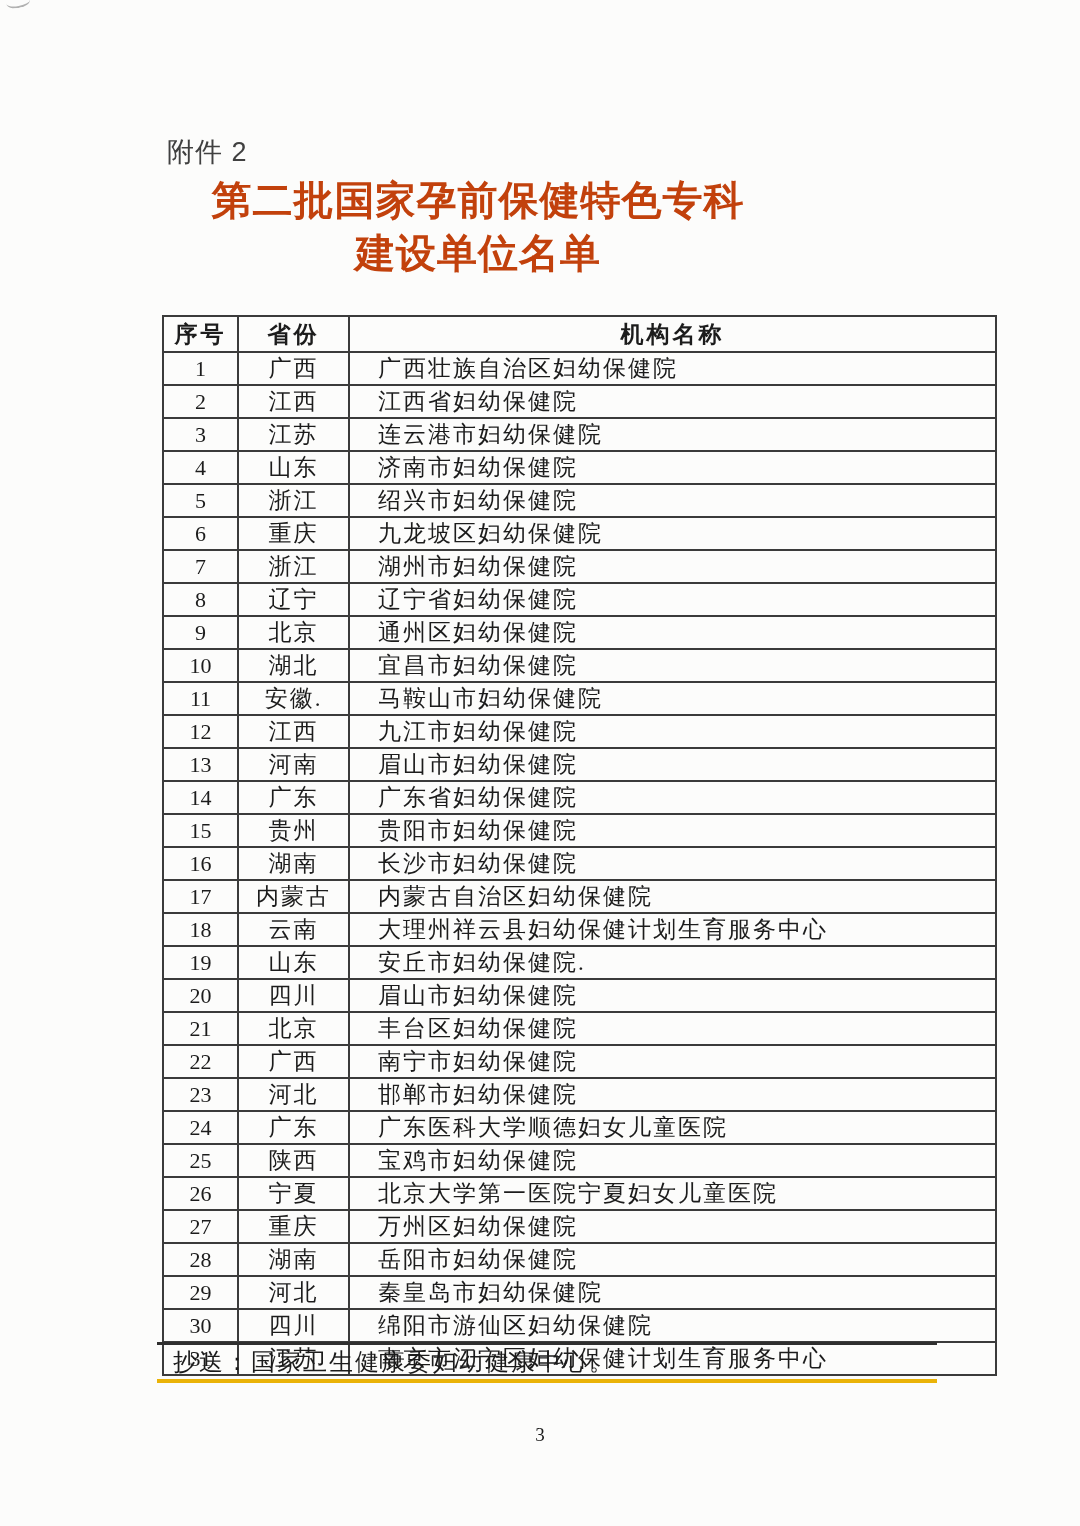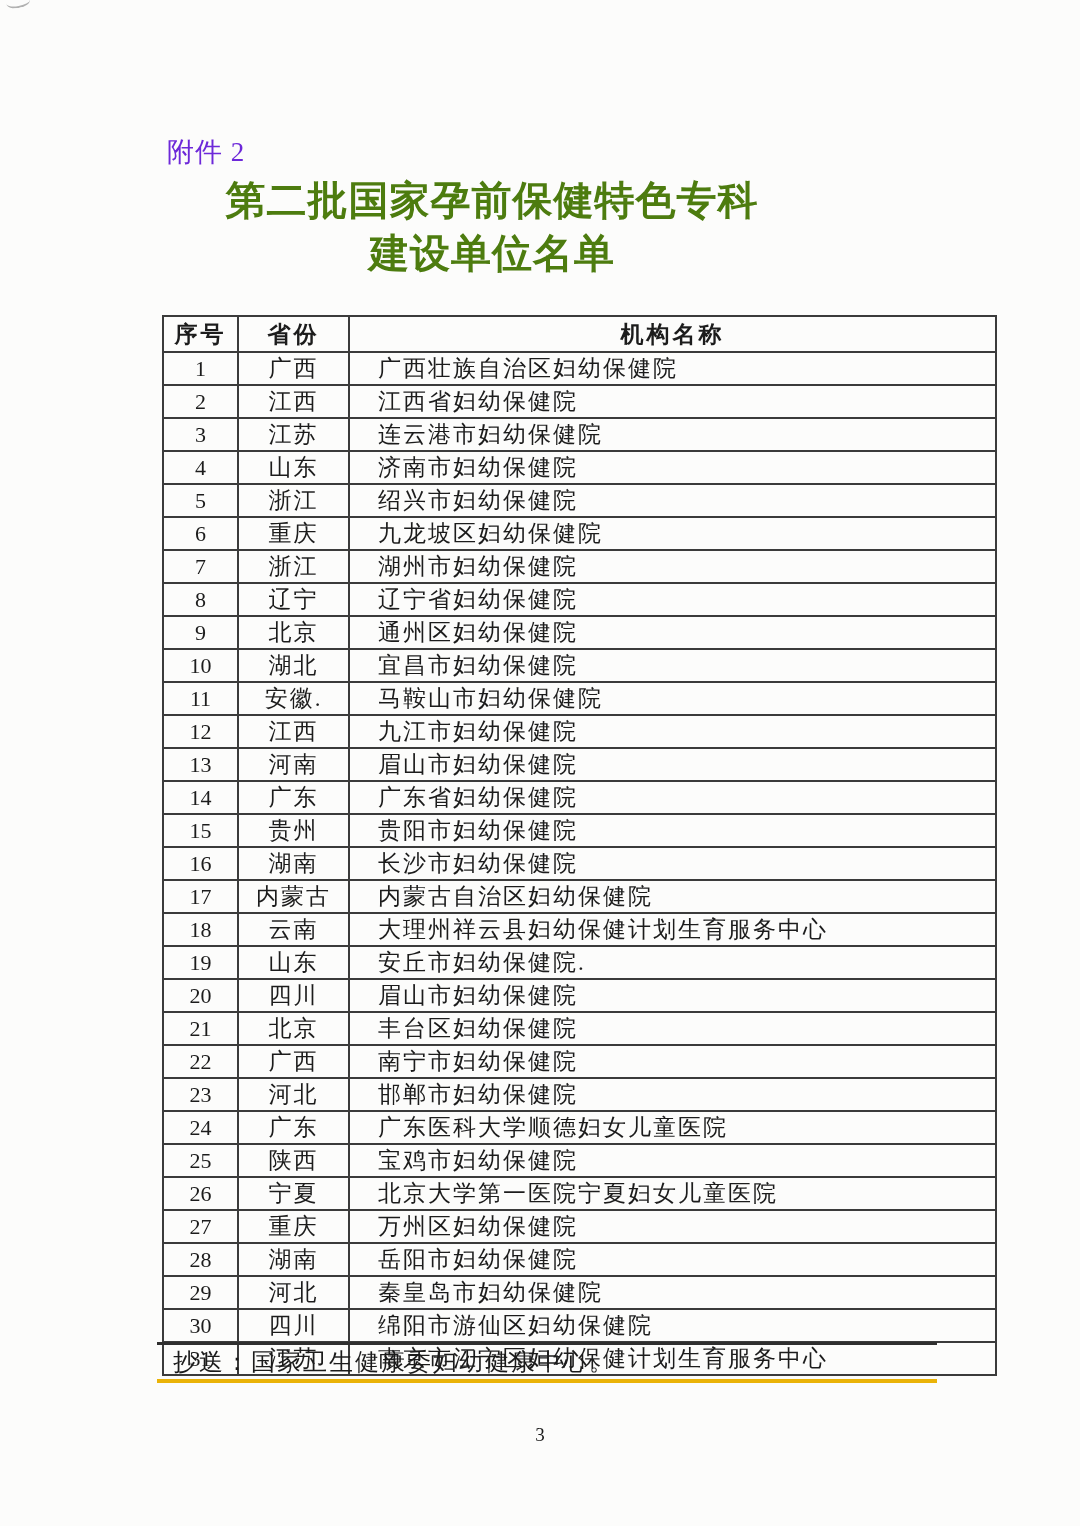--- a/index.html
+++ b/index.html
@@ -36,9 +36,9 @@
     left: 167px;
     top: 134px;
     font-size: 27px;
-    font-family: Liberation Serif, serif;
+    font-family: Liberation Sans, sans-serif;
     letter-spacing: 1px;
-    color: #6d28d9;
+    color: #404040;
   }
   .title {
     position: absolute;

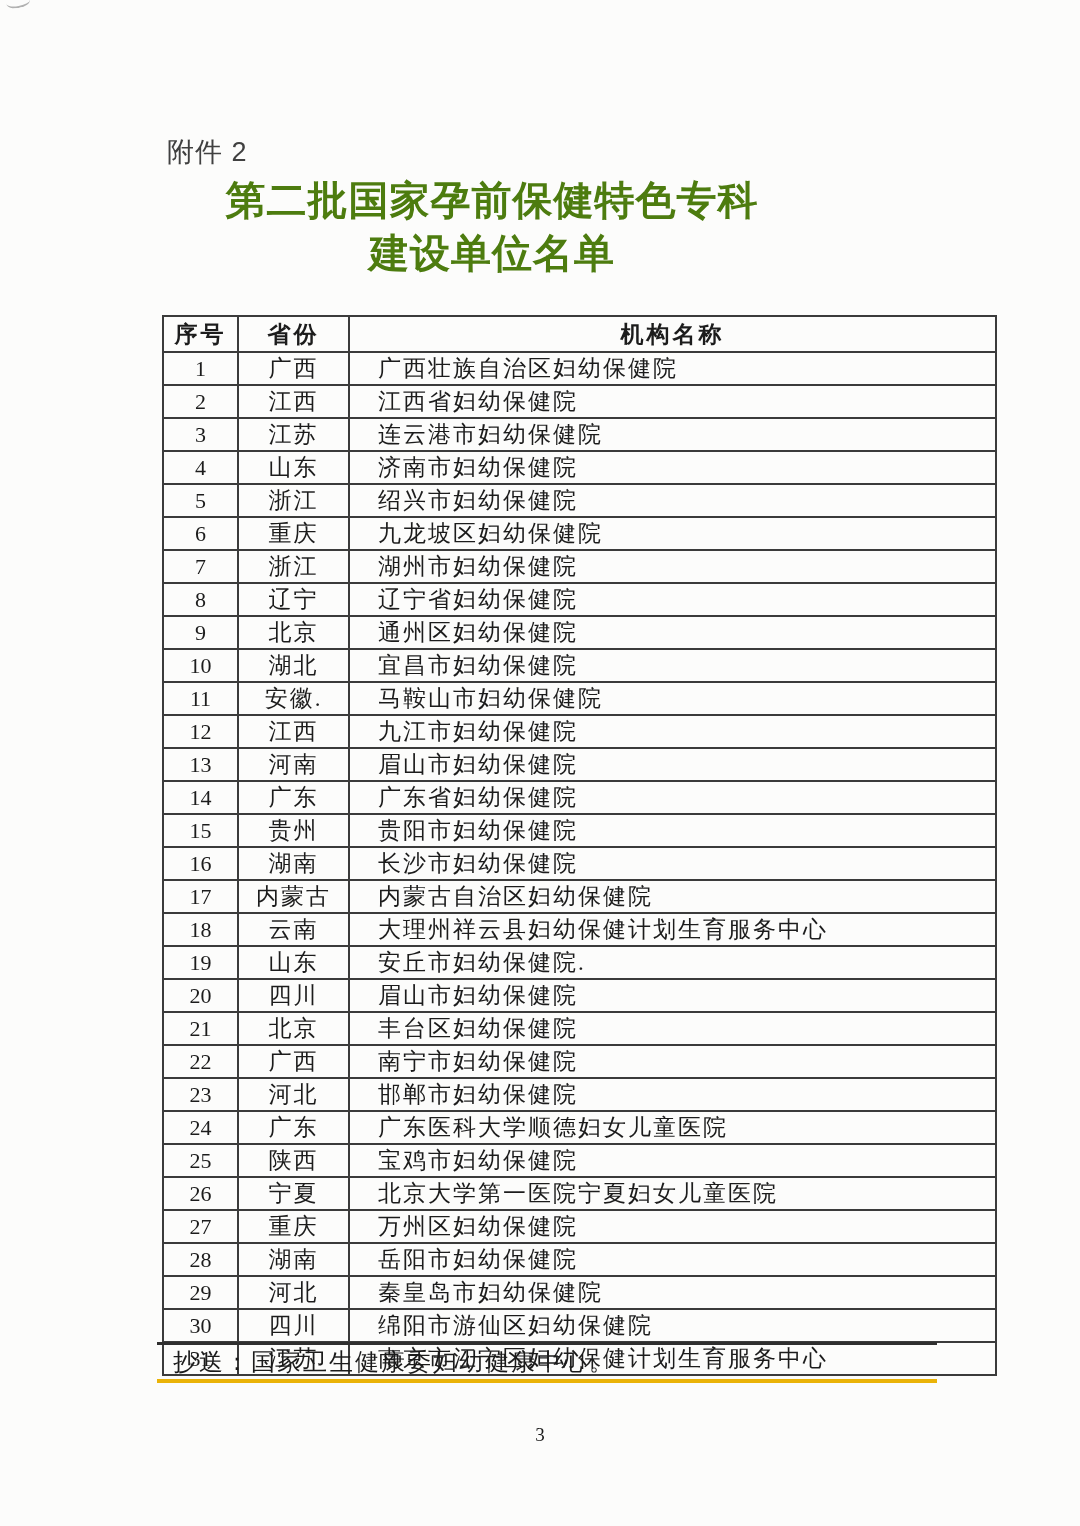--- a/index.html
+++ b/index.html
@@ -42,7 +42,7 @@
   }
   .title {
     position: absolute;
-    left: 14px;
+    left: 0;
     top: 174px;
     width: 956px;
     margin: 0;
@@ -52,7 +52,7 @@
     font-size: 40px;
     line-height: 53px;
     letter-spacing: 1px;
-    color: #4d7c0f;
+    color: #c2410c;
   }
   table.list-table {
     position: absolute;

